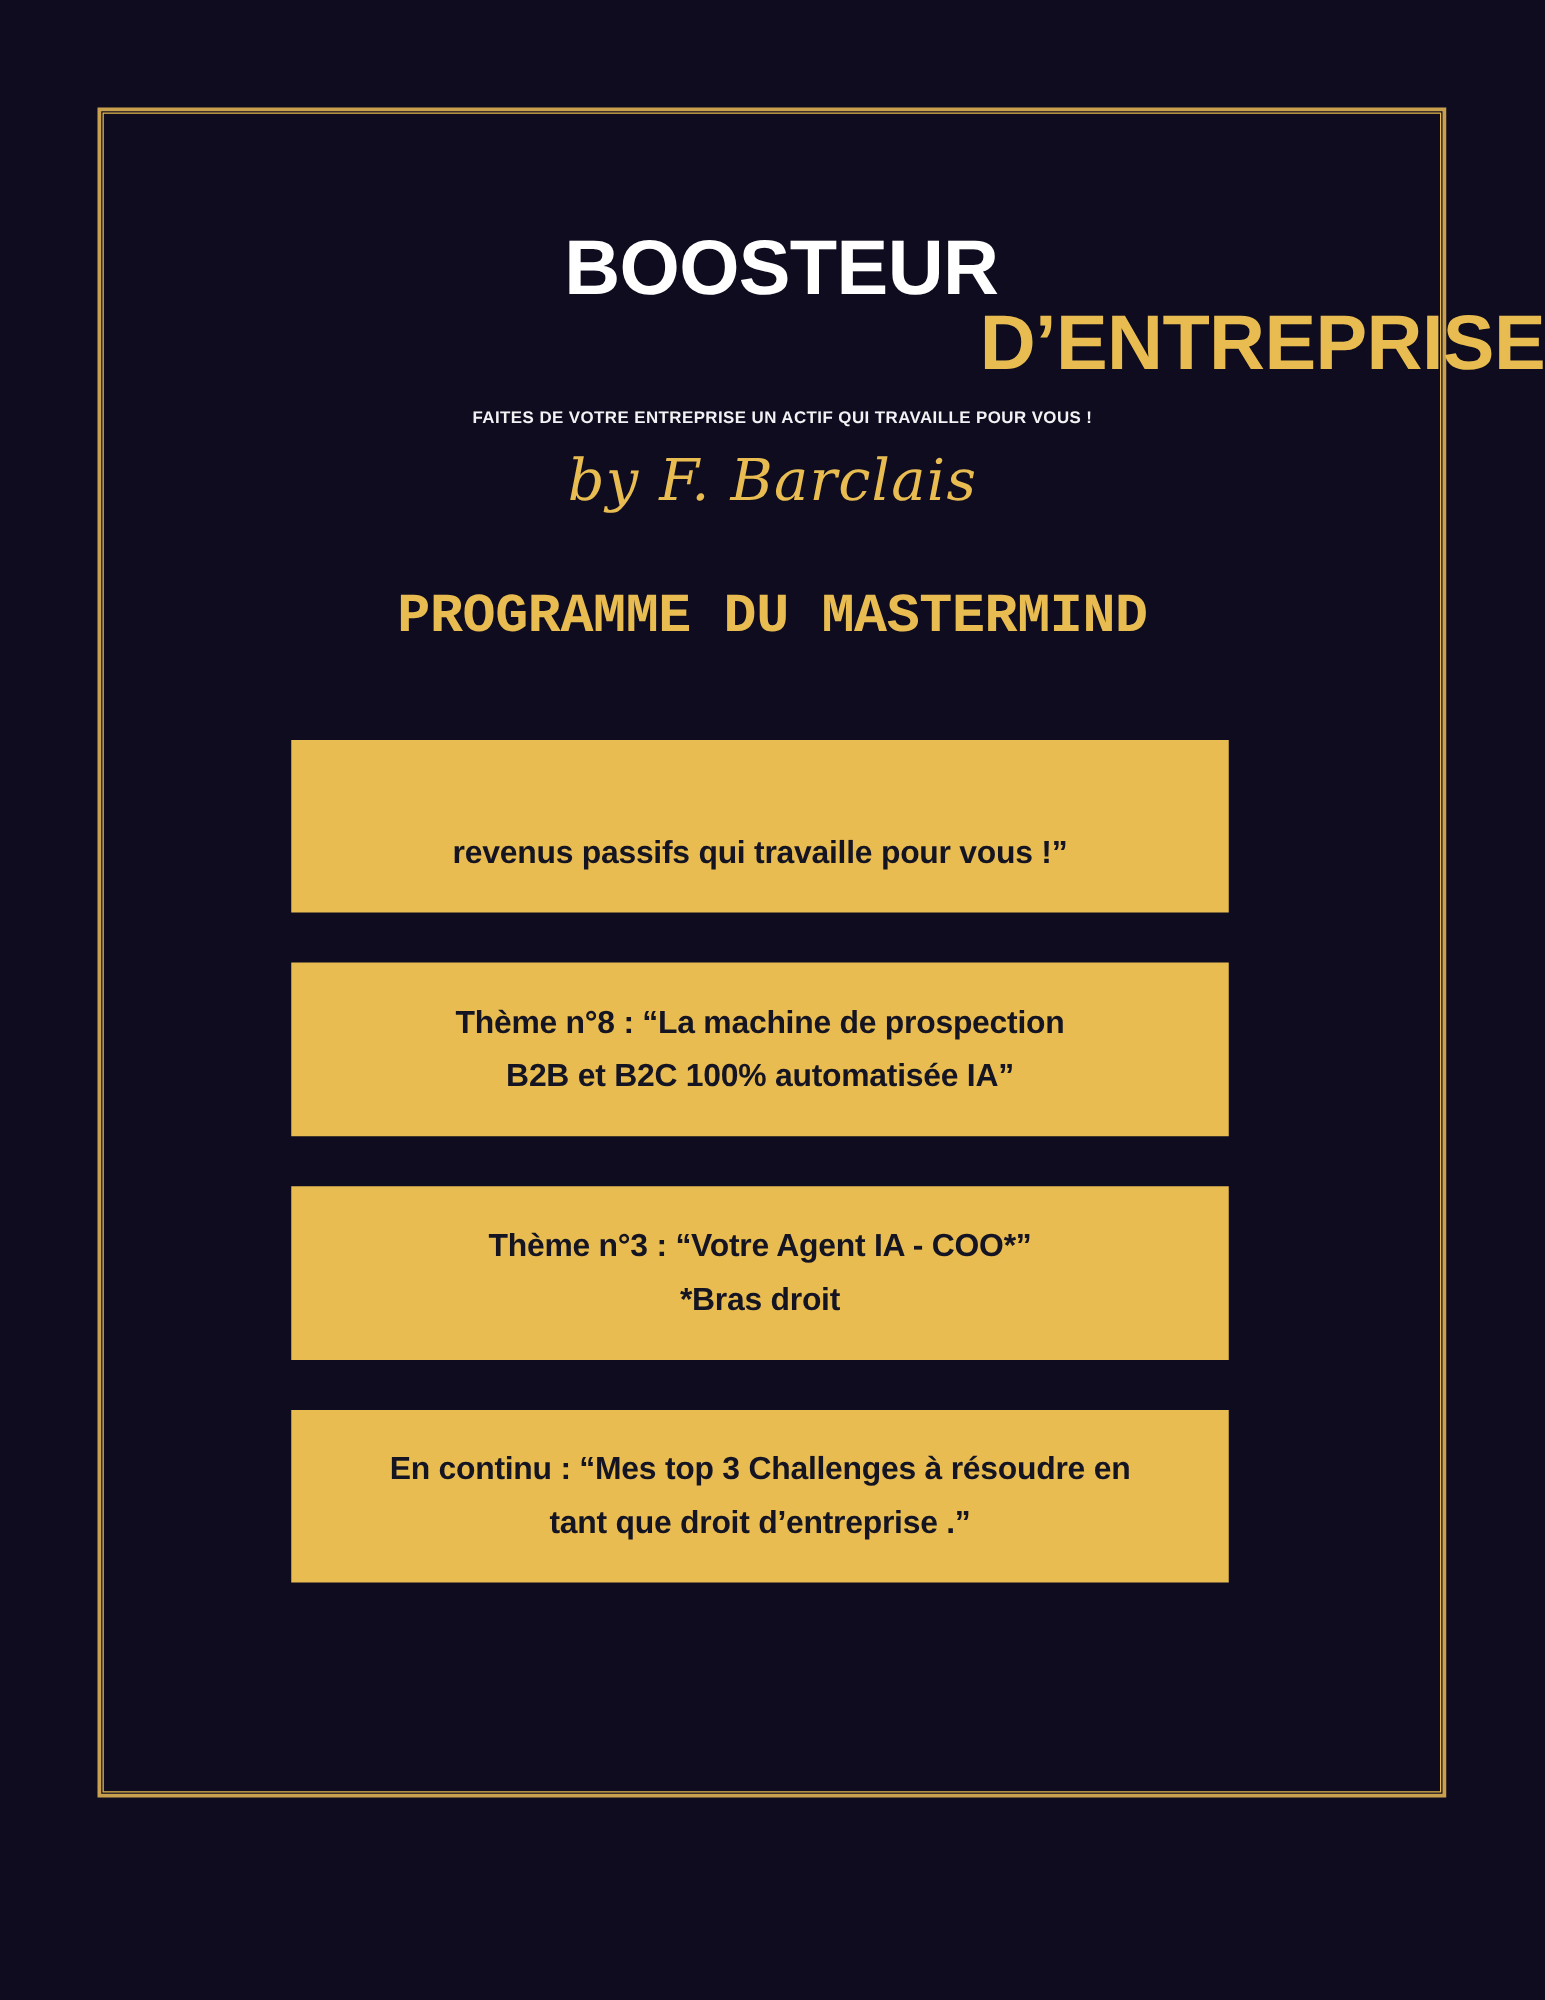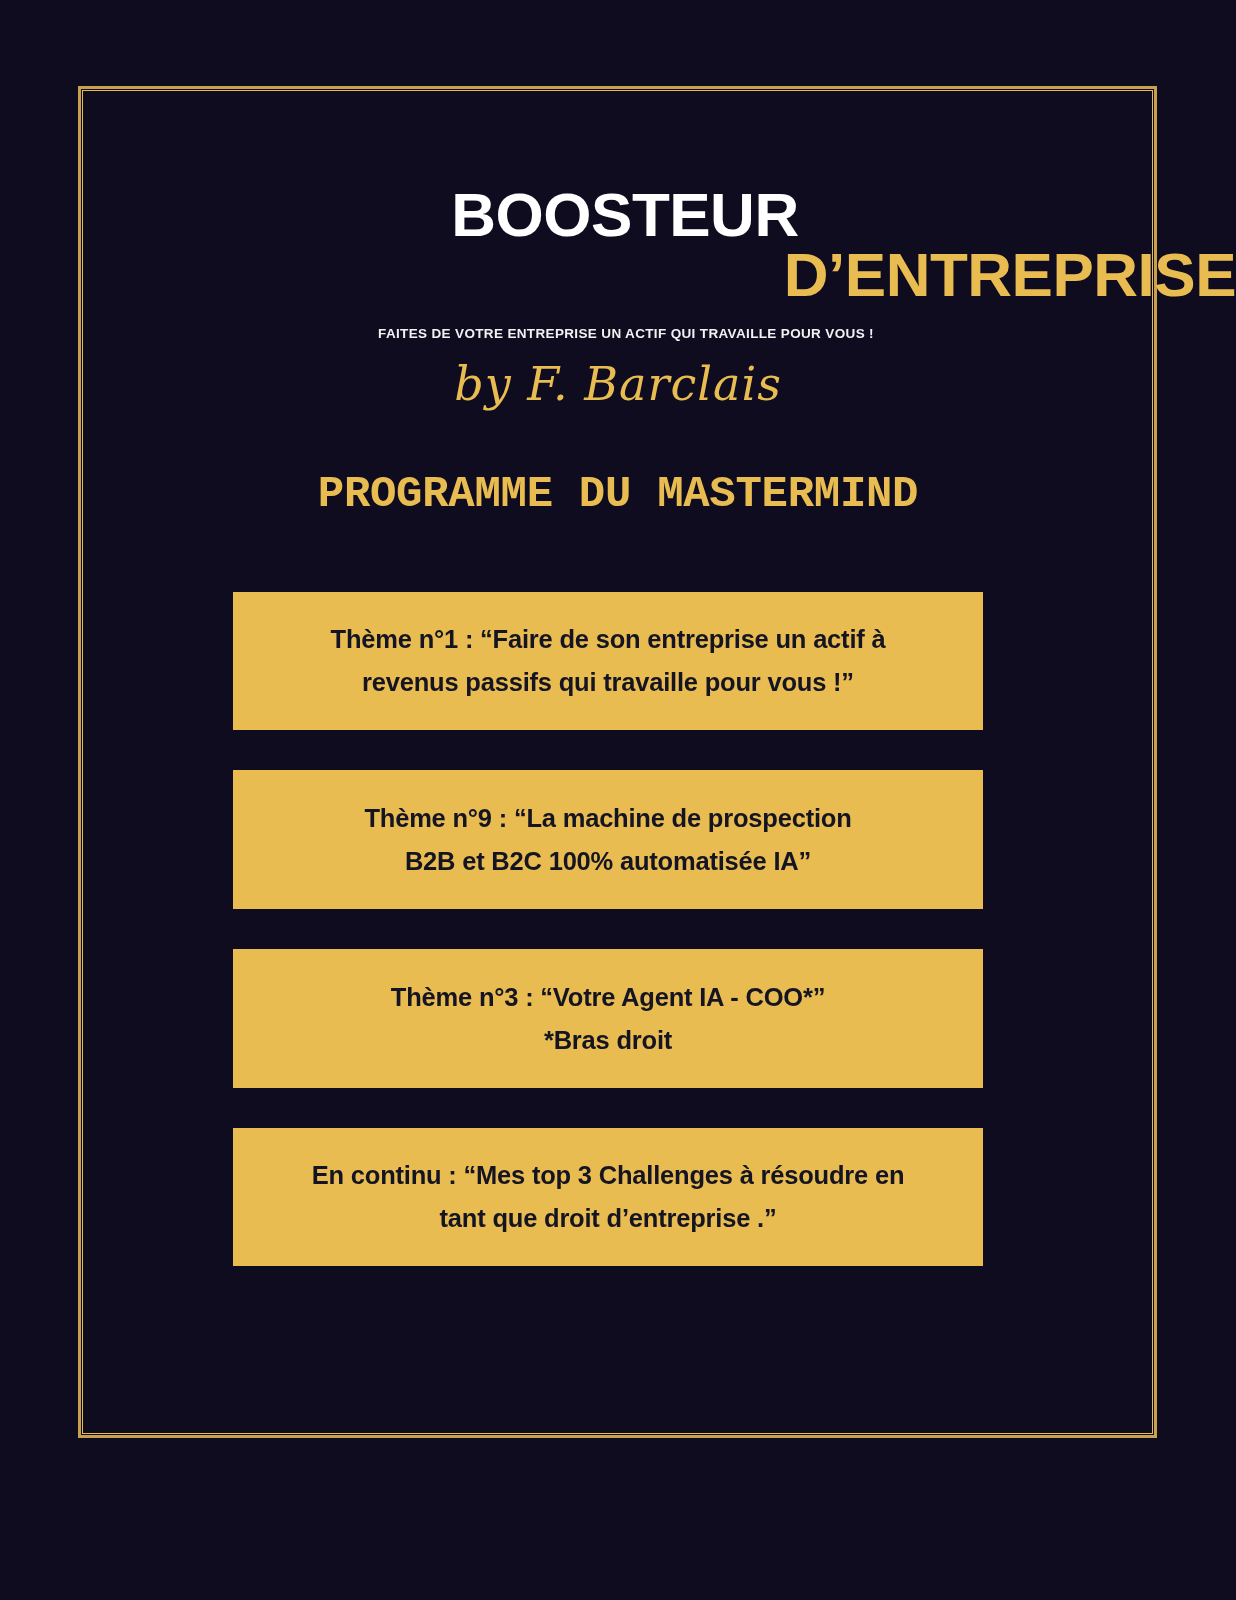--- a/index.html
+++ b/index.html
@@ -161,7 +161,7 @@
 
     <div class="theme-box theme-box-1">
       <div class="theme-text">
-        <span>Thème n°1 : “Faire de son entreprise un actif à</span><br>
+        <br>
         <span>revenus passifs qui travaille pour vous !”</span>
       </div>
     </div>

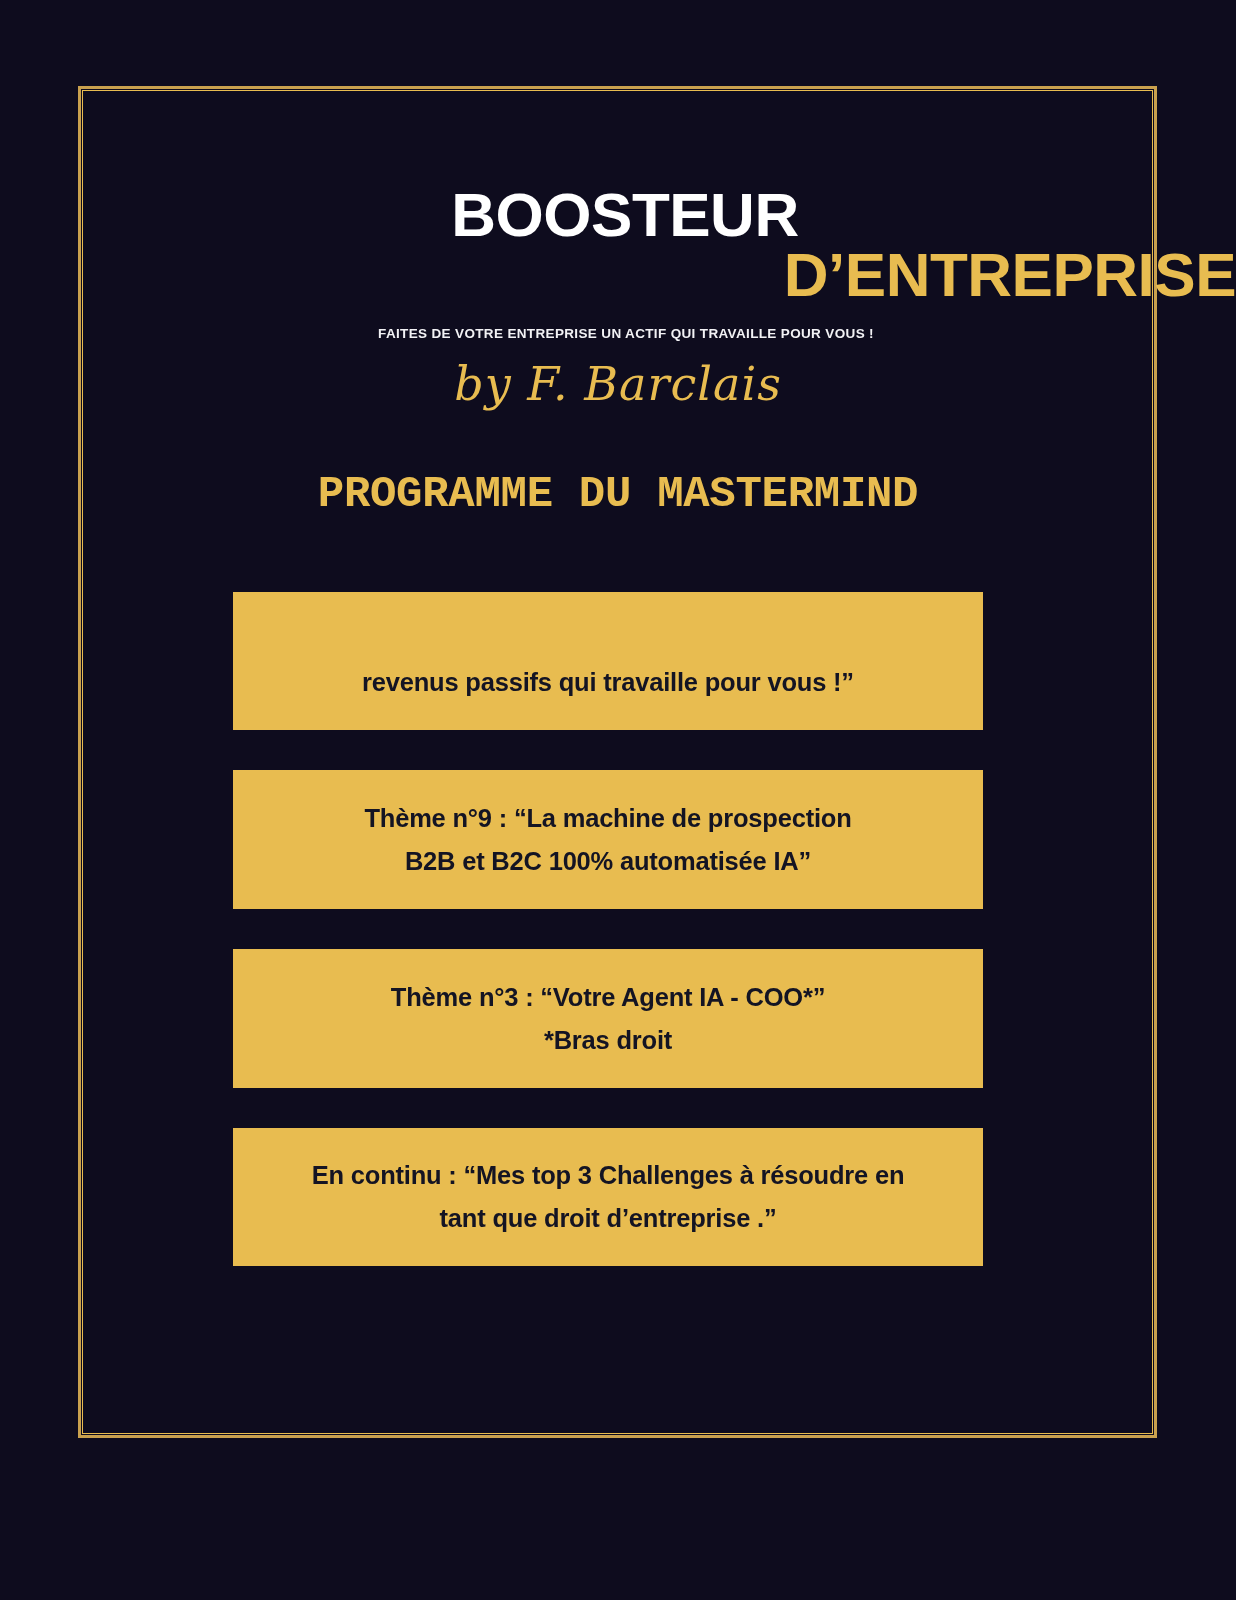--- a/index.html
+++ b/index.html
@@ -168,7 +168,7 @@
 
     <div class="theme-box theme-box-2">
       <div class="theme-text">
-        <span>Thème n°9 : “La machine de prospection</span><br>
+        <span>Thème n°8 : “La machine de prospection</span><br>
         <span>B2B et B2C 100% automatisée IA”</span>
       </div>
     </div>

